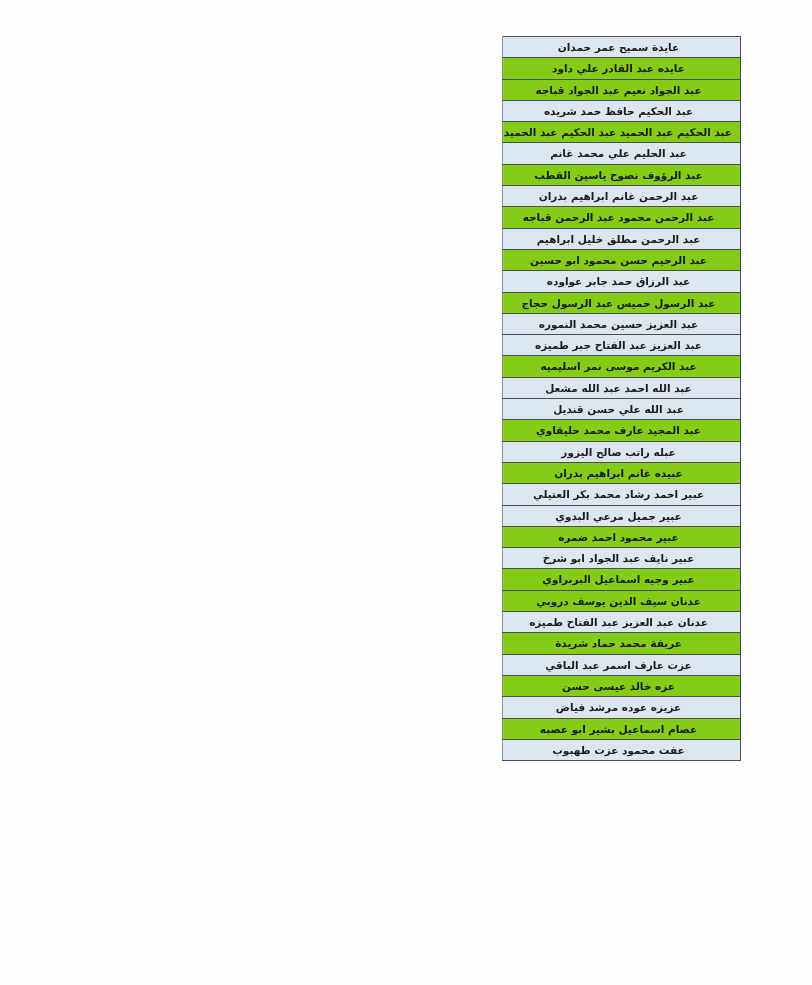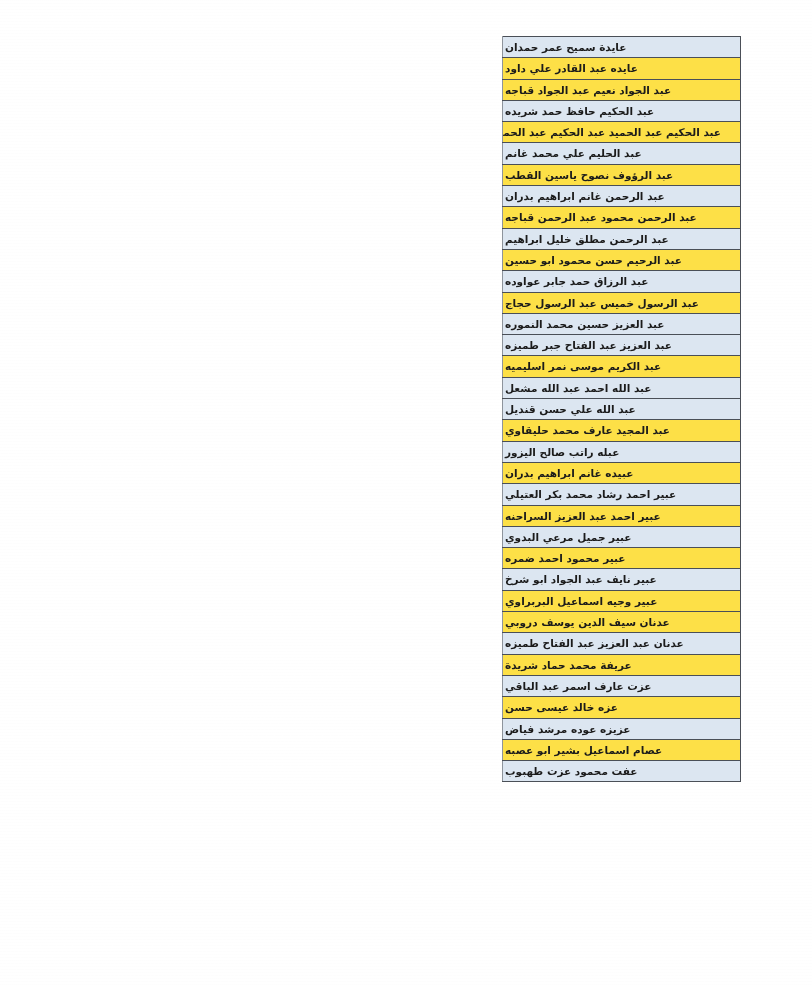--- a/index.html
+++ b/index.html
@@ -47,8 +47,8 @@
   table#names-table td.name-cell {
     height: 20.3px;
     line-height: 20.3px;
-    padding: 0 19px 0 2px;
-    text-align: left;
+    padding: 0 8px 0 2px;
+    text-align: center;
     vertical-align: middle;
     white-space: nowrap;
     overflow: hidden;

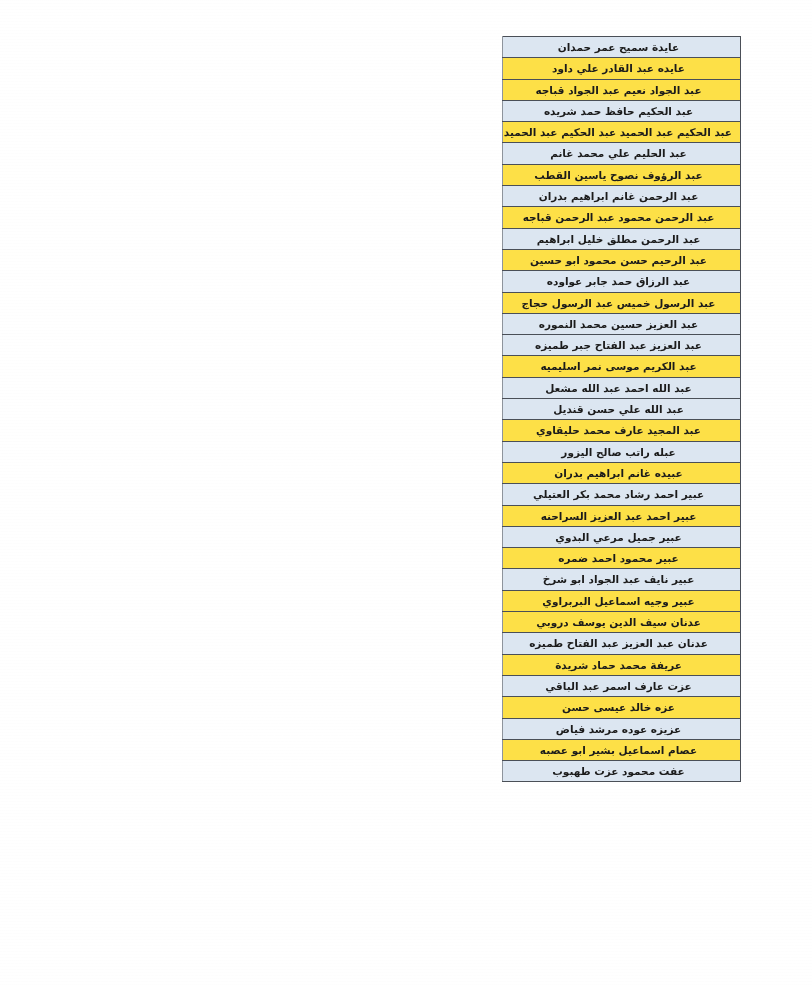--- a/index.html
+++ b/index.html
@@ -66,7 +66,7 @@
     background: #dce6f1;
   }
   table#names-table tr.row-plain td.name-cell {
-    background: #fde047;
+    background: #84cc16;
   }
 
   

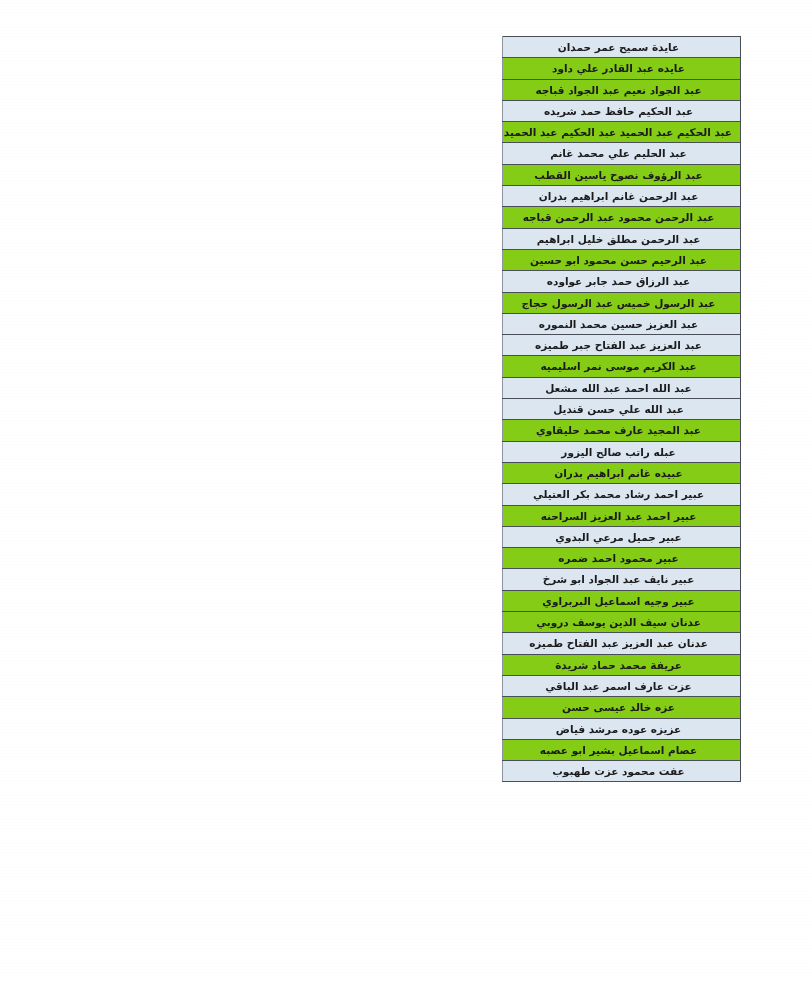--- a/index.html
+++ b/index.html
@@ -148,9 +148,6 @@
         <tr class="row-shaded">
           <td class="name-cell">عبير احمد رشاد محمد بكر العتيلي</td>
         </tr>
-        <tr class="row-plain">
-          <td class="name-cell">عبير احمد عبد العزيز السراحنه</td>
-        </tr>
         <tr class="row-shaded">
           <td class="name-cell">عبير جميل مرعي البدوي</td>
         </tr>

